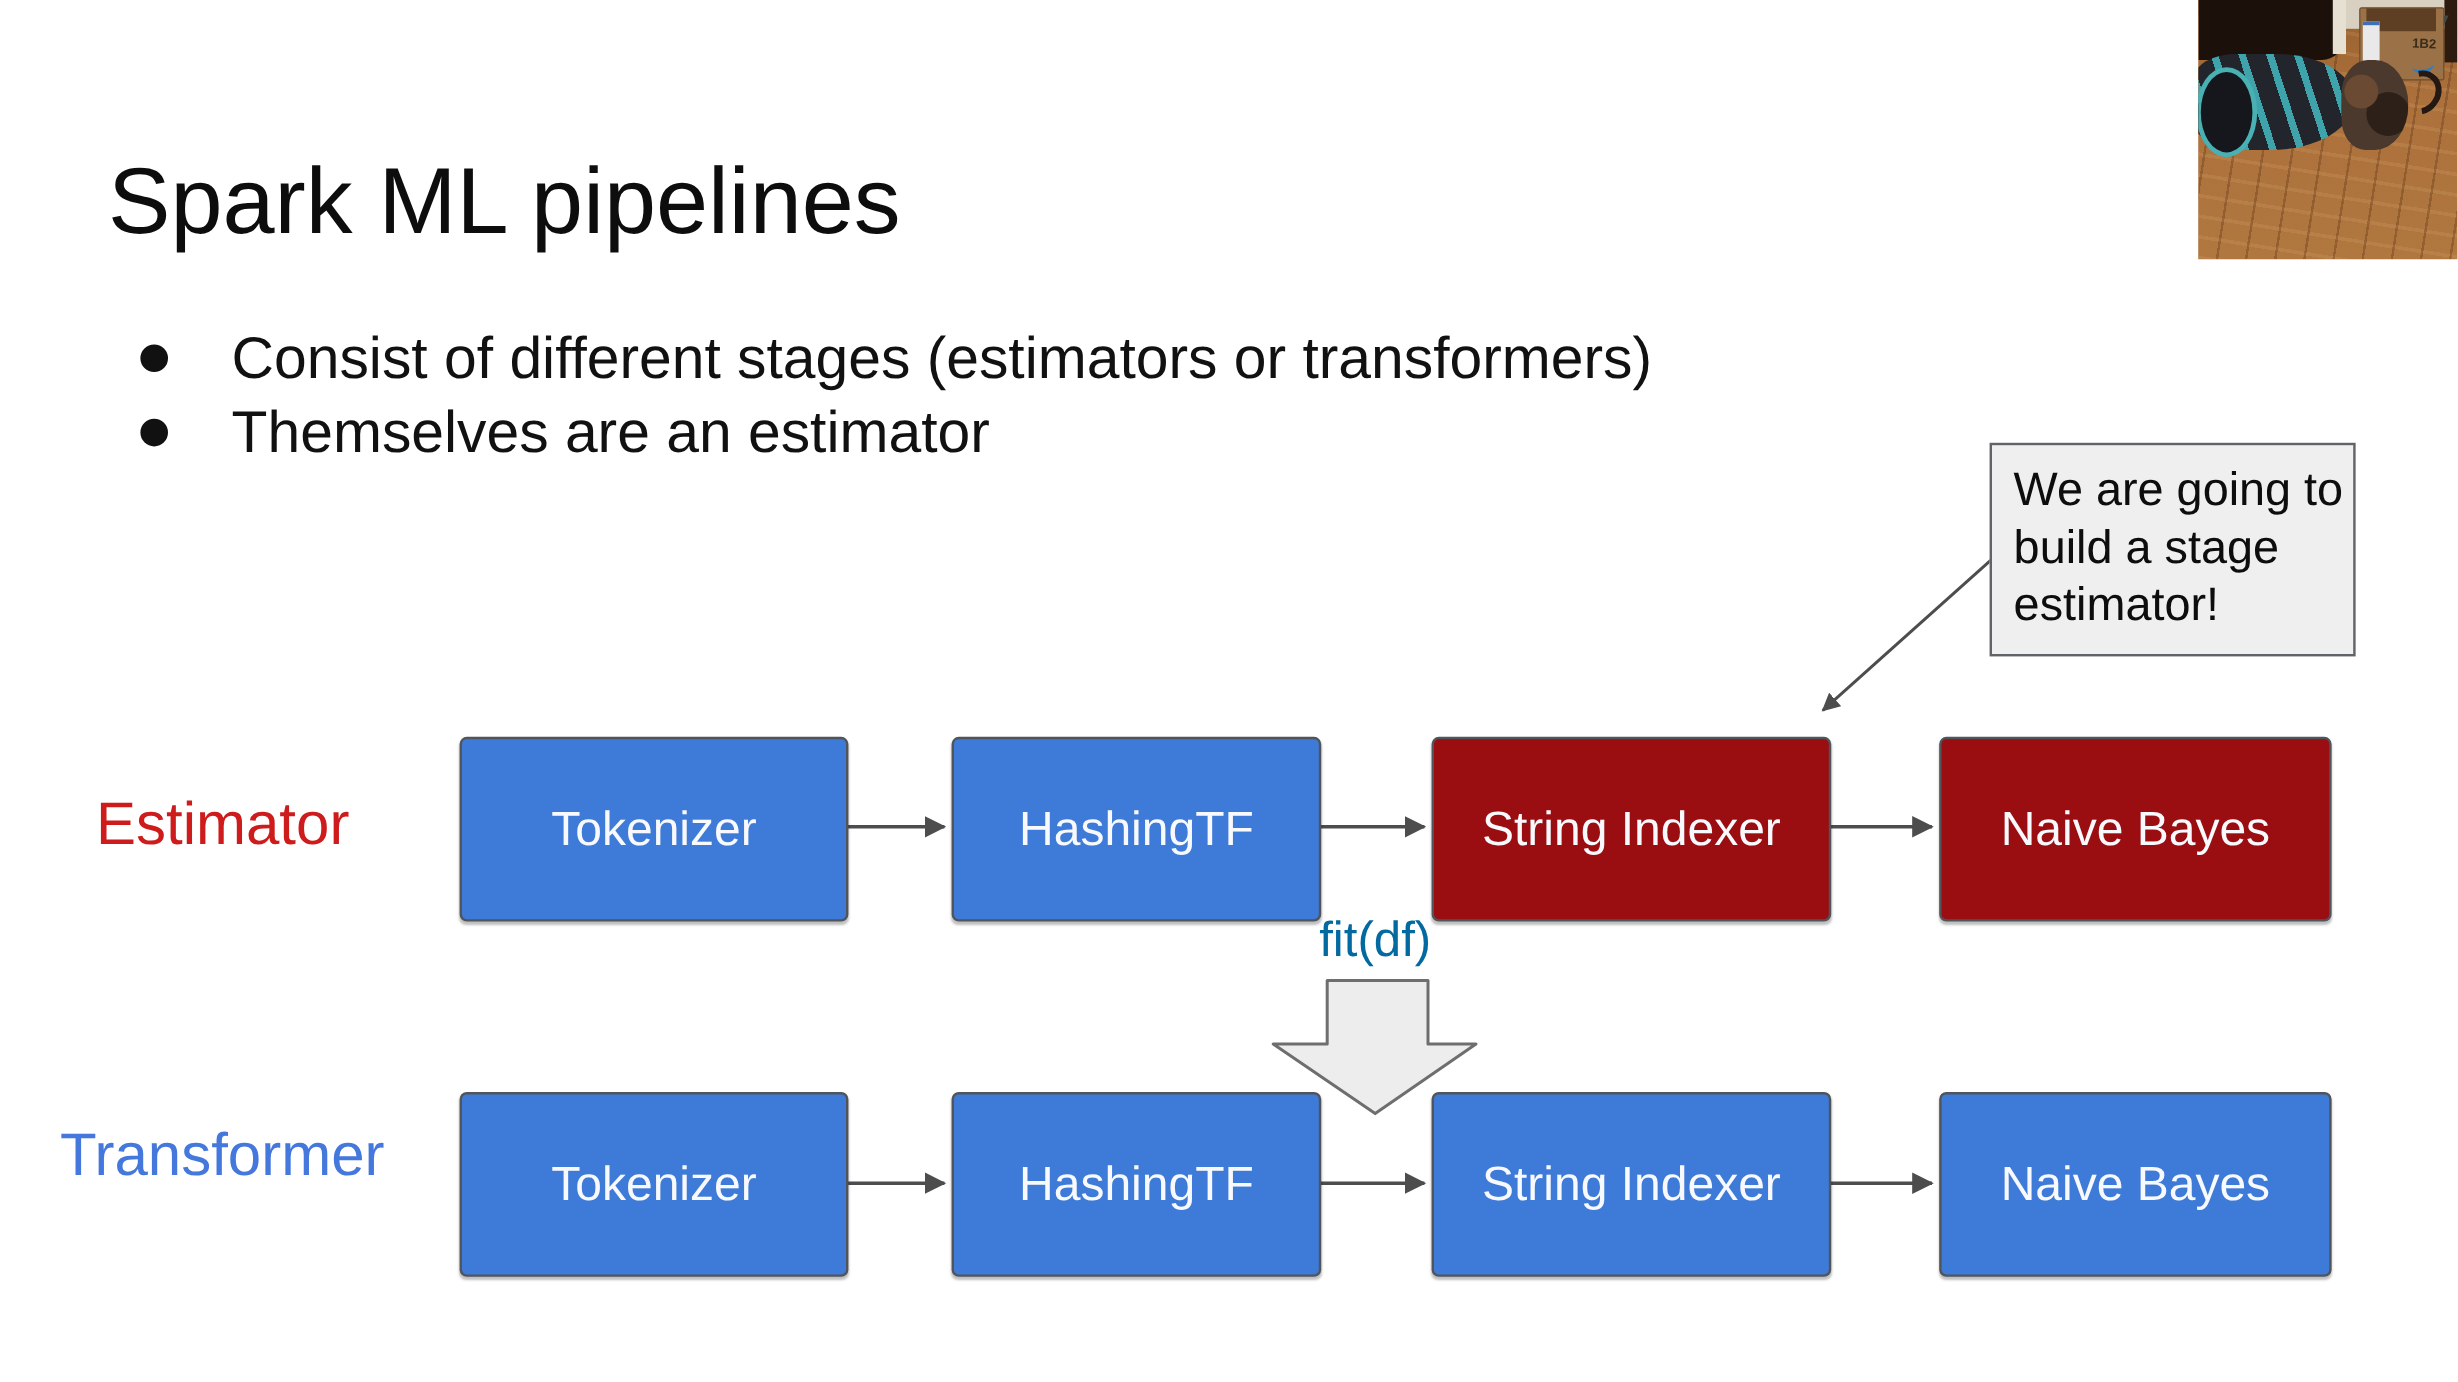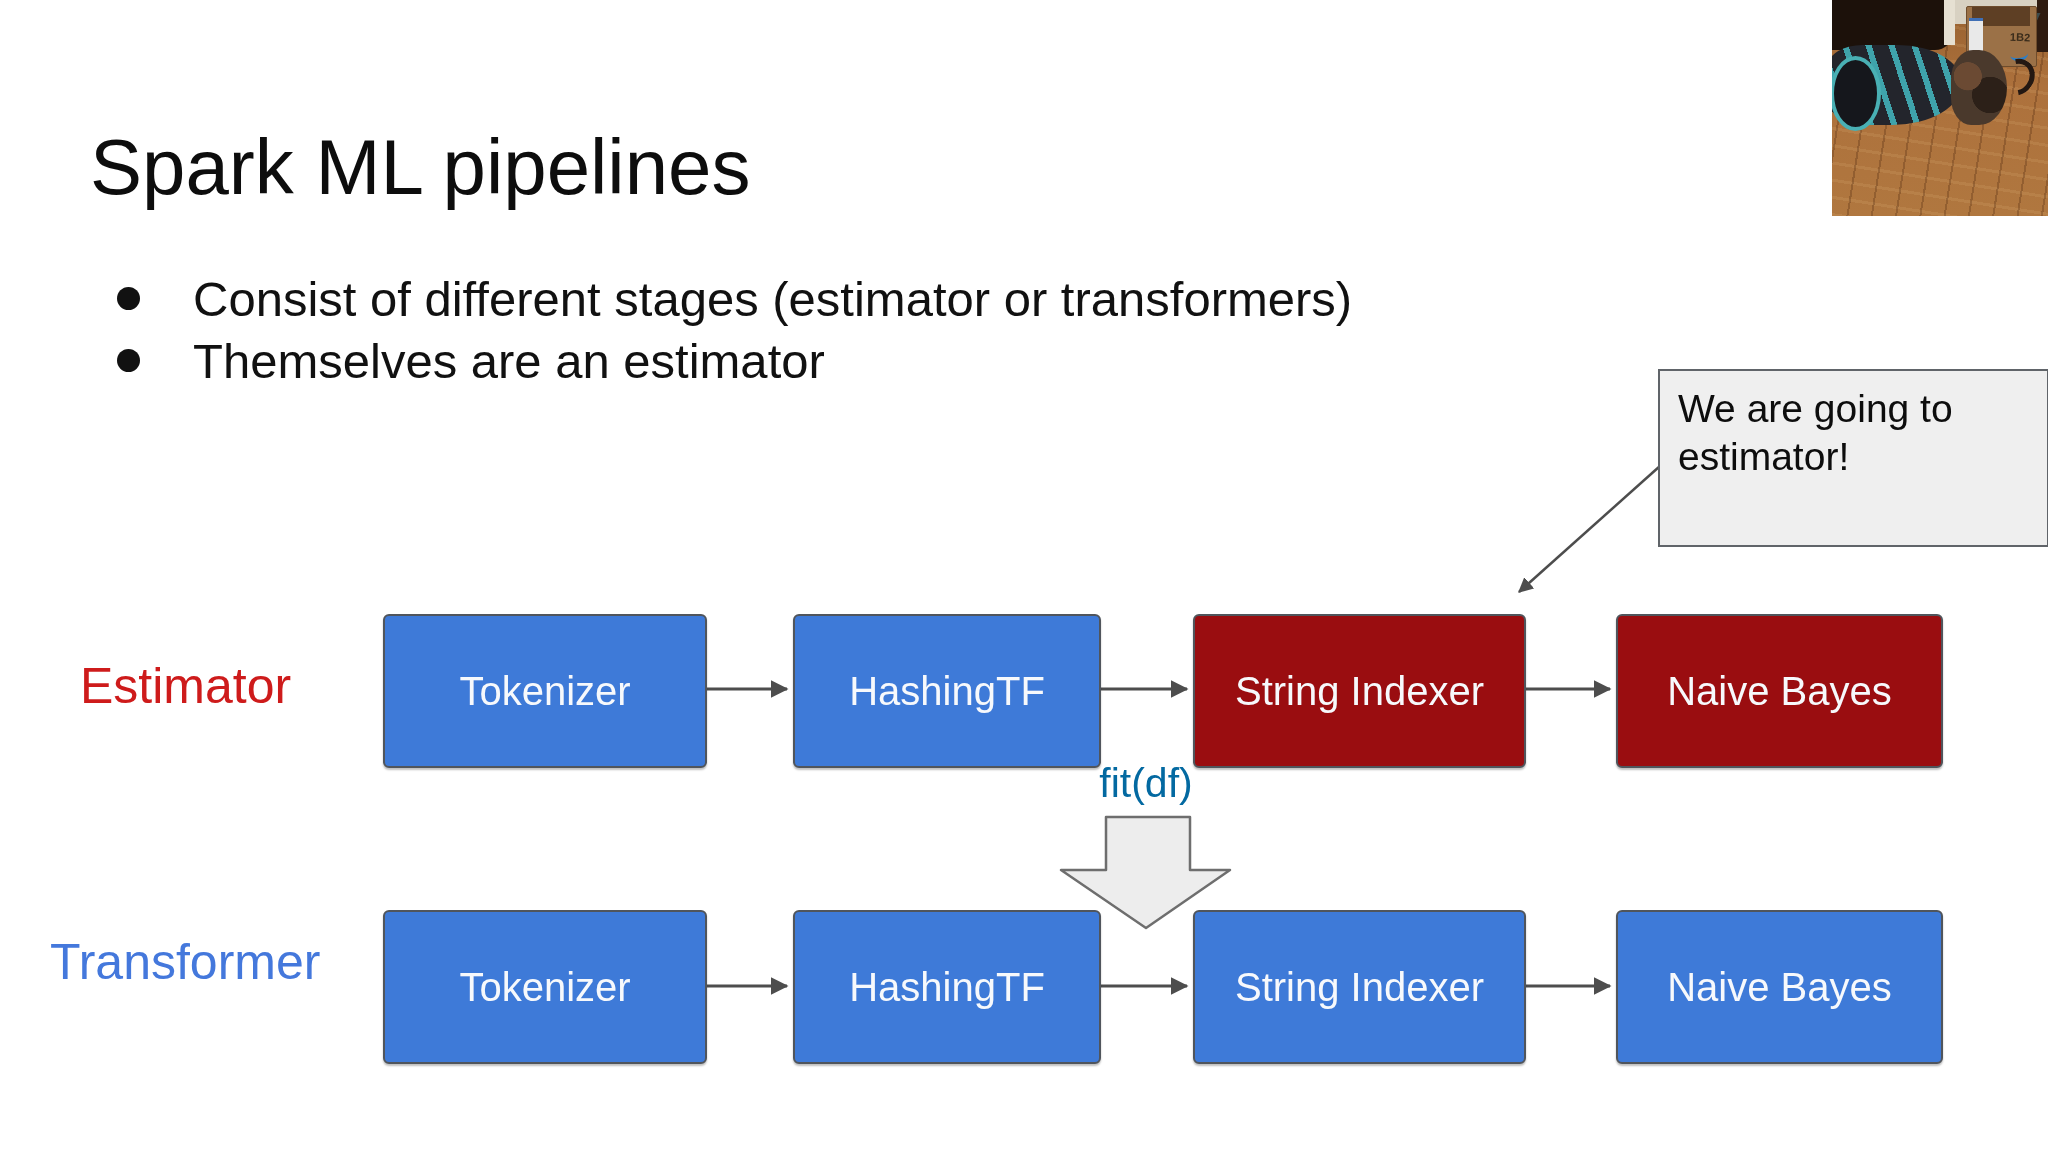--- a/index.html
+++ b/index.html
@@ -100,7 +100,7 @@
   <h1 class="title" style="font-weight:normal;margin:0;">Spark ML pipelines</h1>
 
   <ul class="bullets">
-    <li>Consist of different stages (estimator or transformers)</li>
+    <li>Consist of different stages (estimators or transformers)</li>
     <li>Themselves are an estimator</li>
   </ul>
 

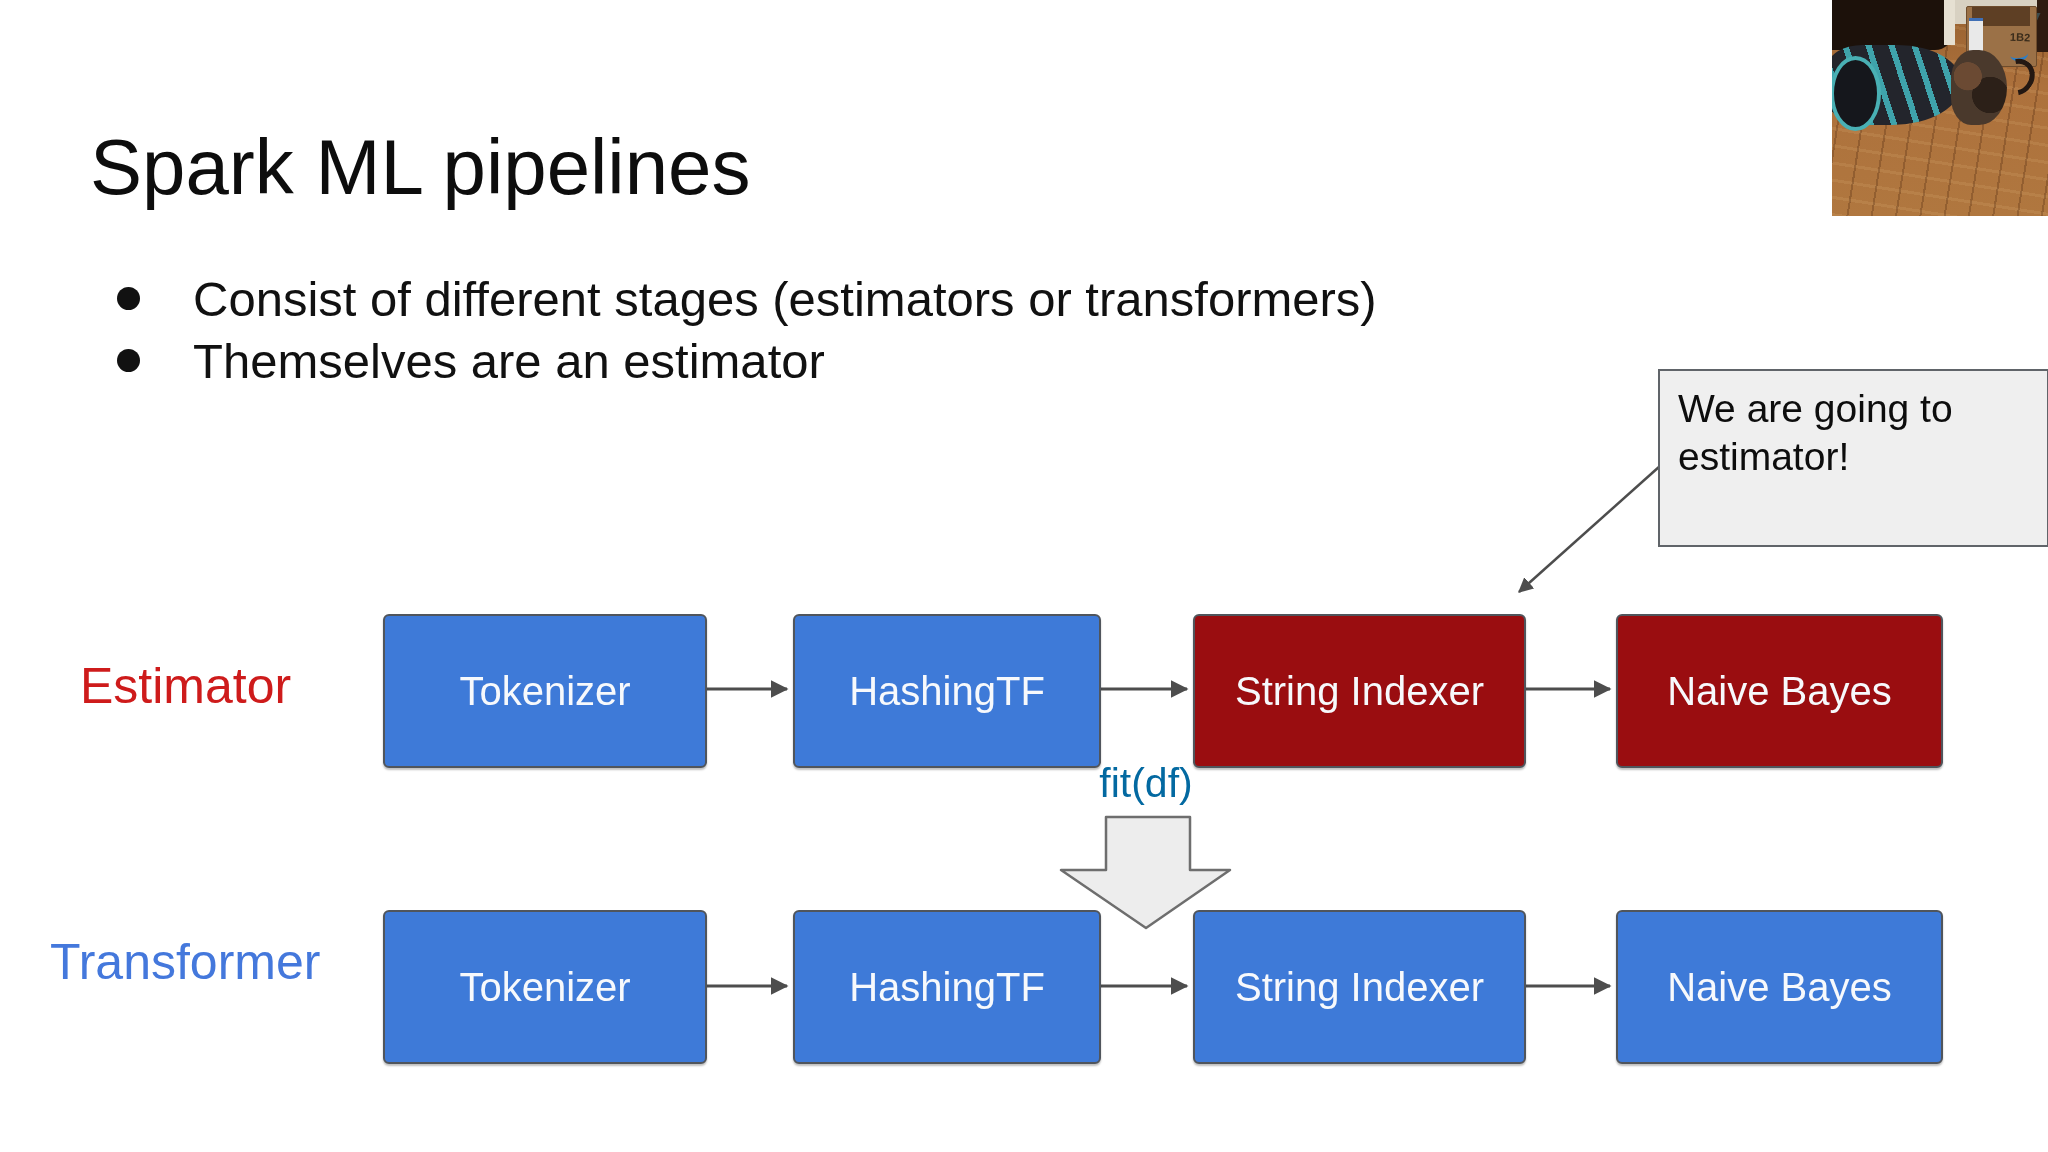--- a/index.html
+++ b/index.html
@@ -37,7 +37,7 @@
   .stage-label{font-size:40px;color:#f7f9fc;white-space:nowrap;}
   
   .callout{
-    position:absolute;left:1658px;top:369px;width:391px;height:178px;
+    position:absolute;left:1658px;top:369px;width:305px;height:178px;
     background:#efefef;border:2px solid #606469;box-sizing:border-box;
     padding:14px 10px 0 18px;font-size:39px;line-height:48px;color:#0d0d0d;
   }

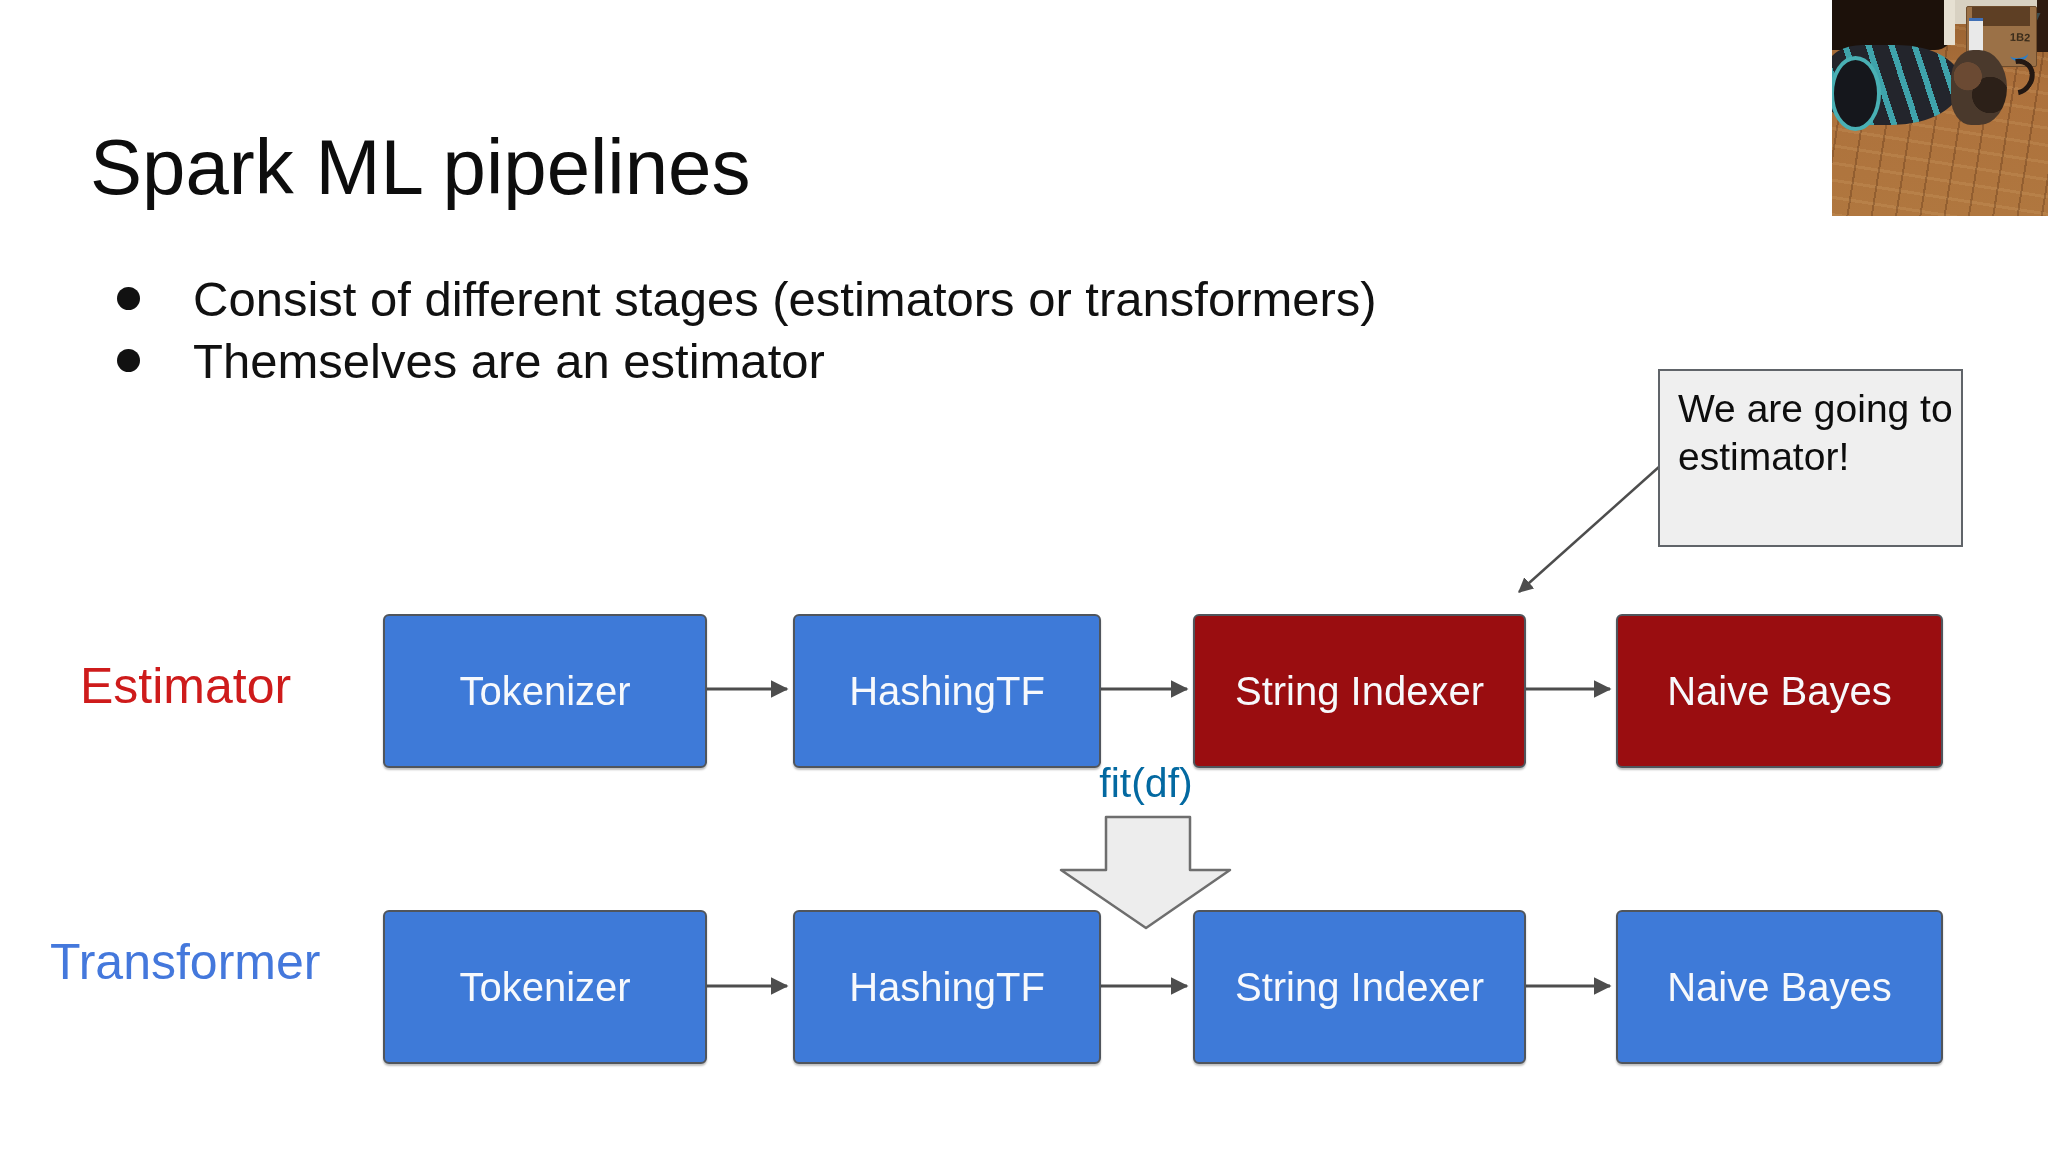--- a/index.html
+++ b/index.html
@@ -106,6 +106,7 @@
 
   <div class="callout">
     <span>We are going to</span>
+    <span>build a stage</span>
     <span>estimator!</span>
   </div>
 

